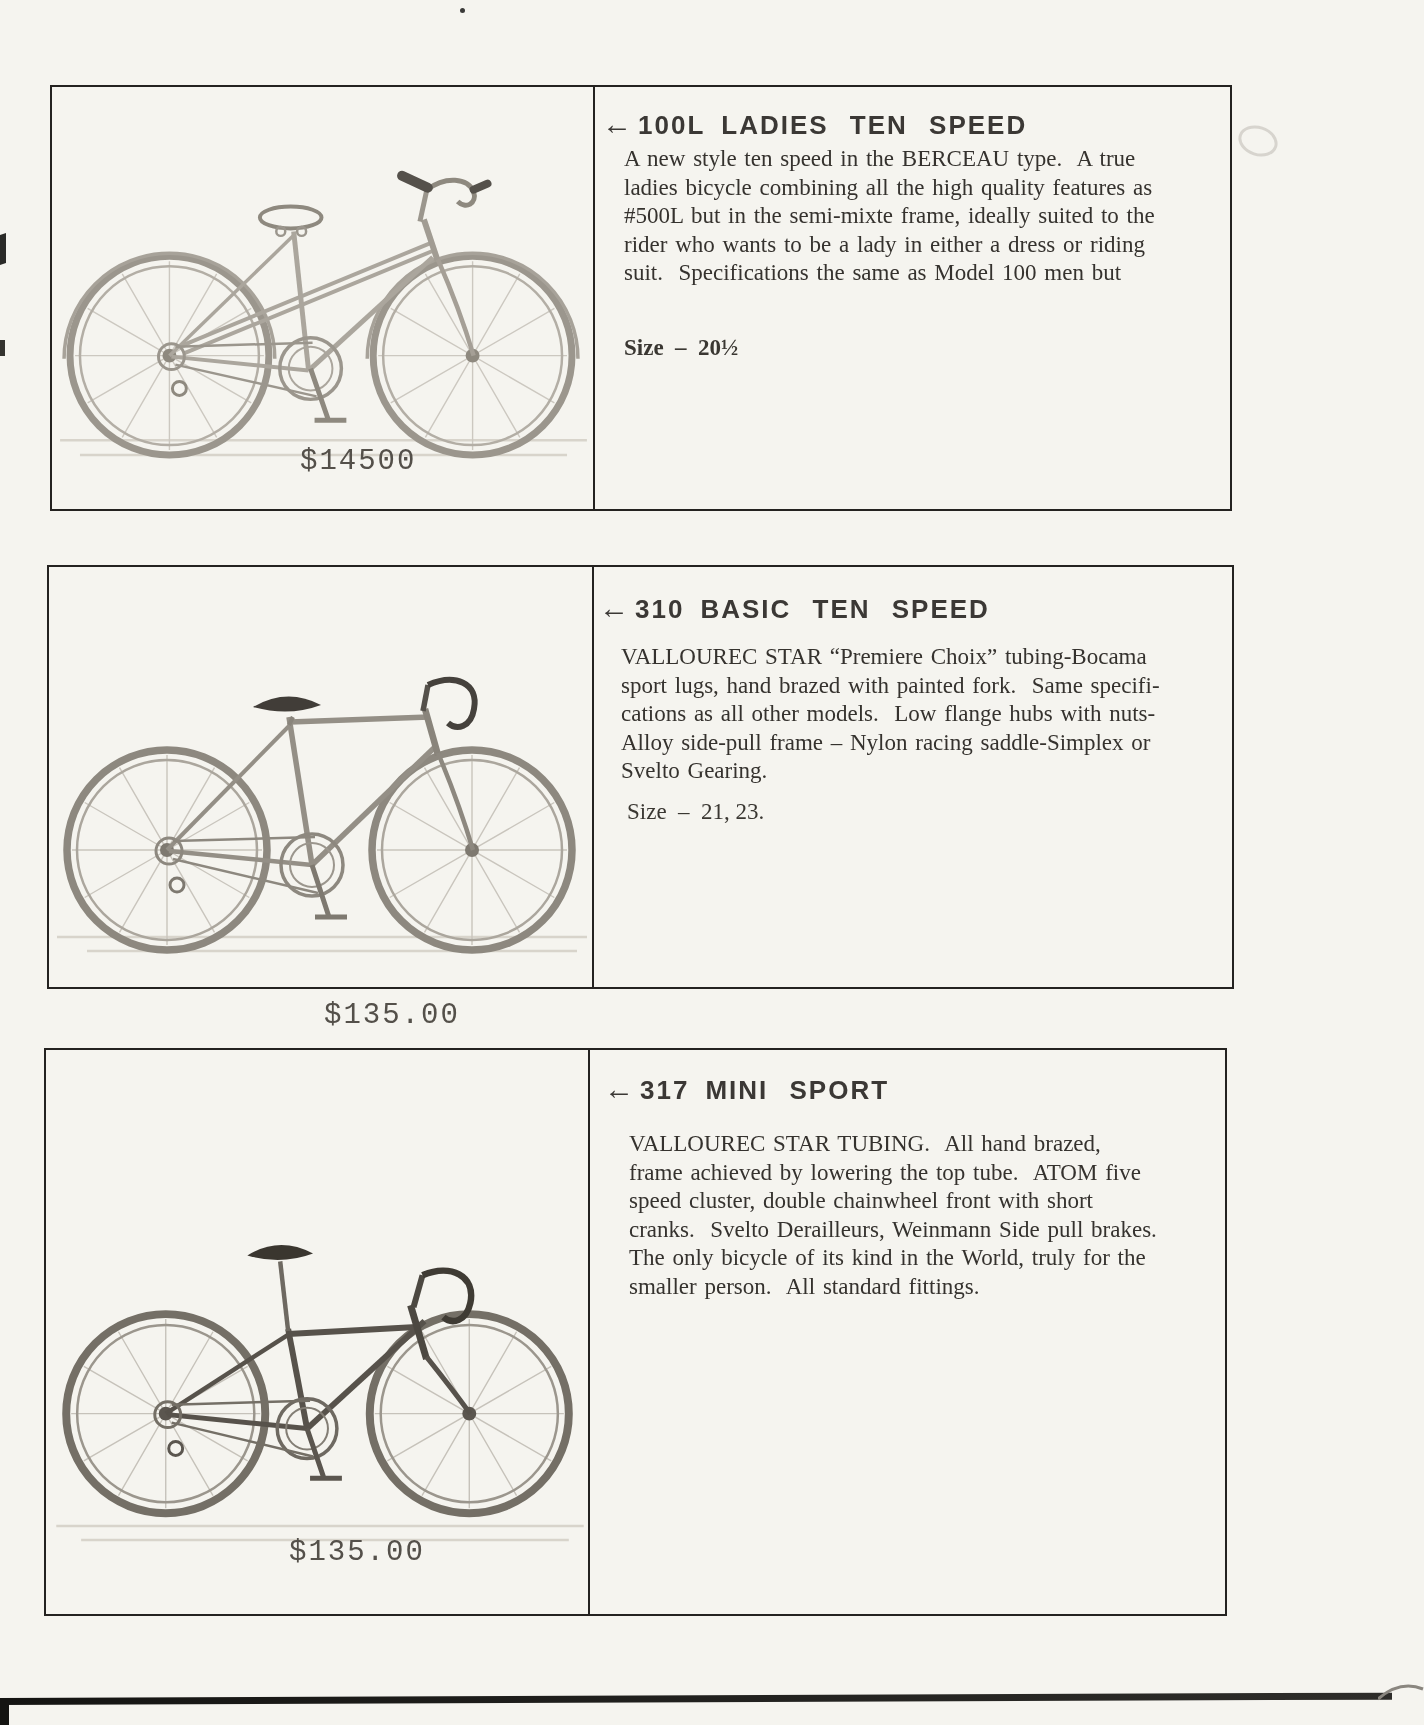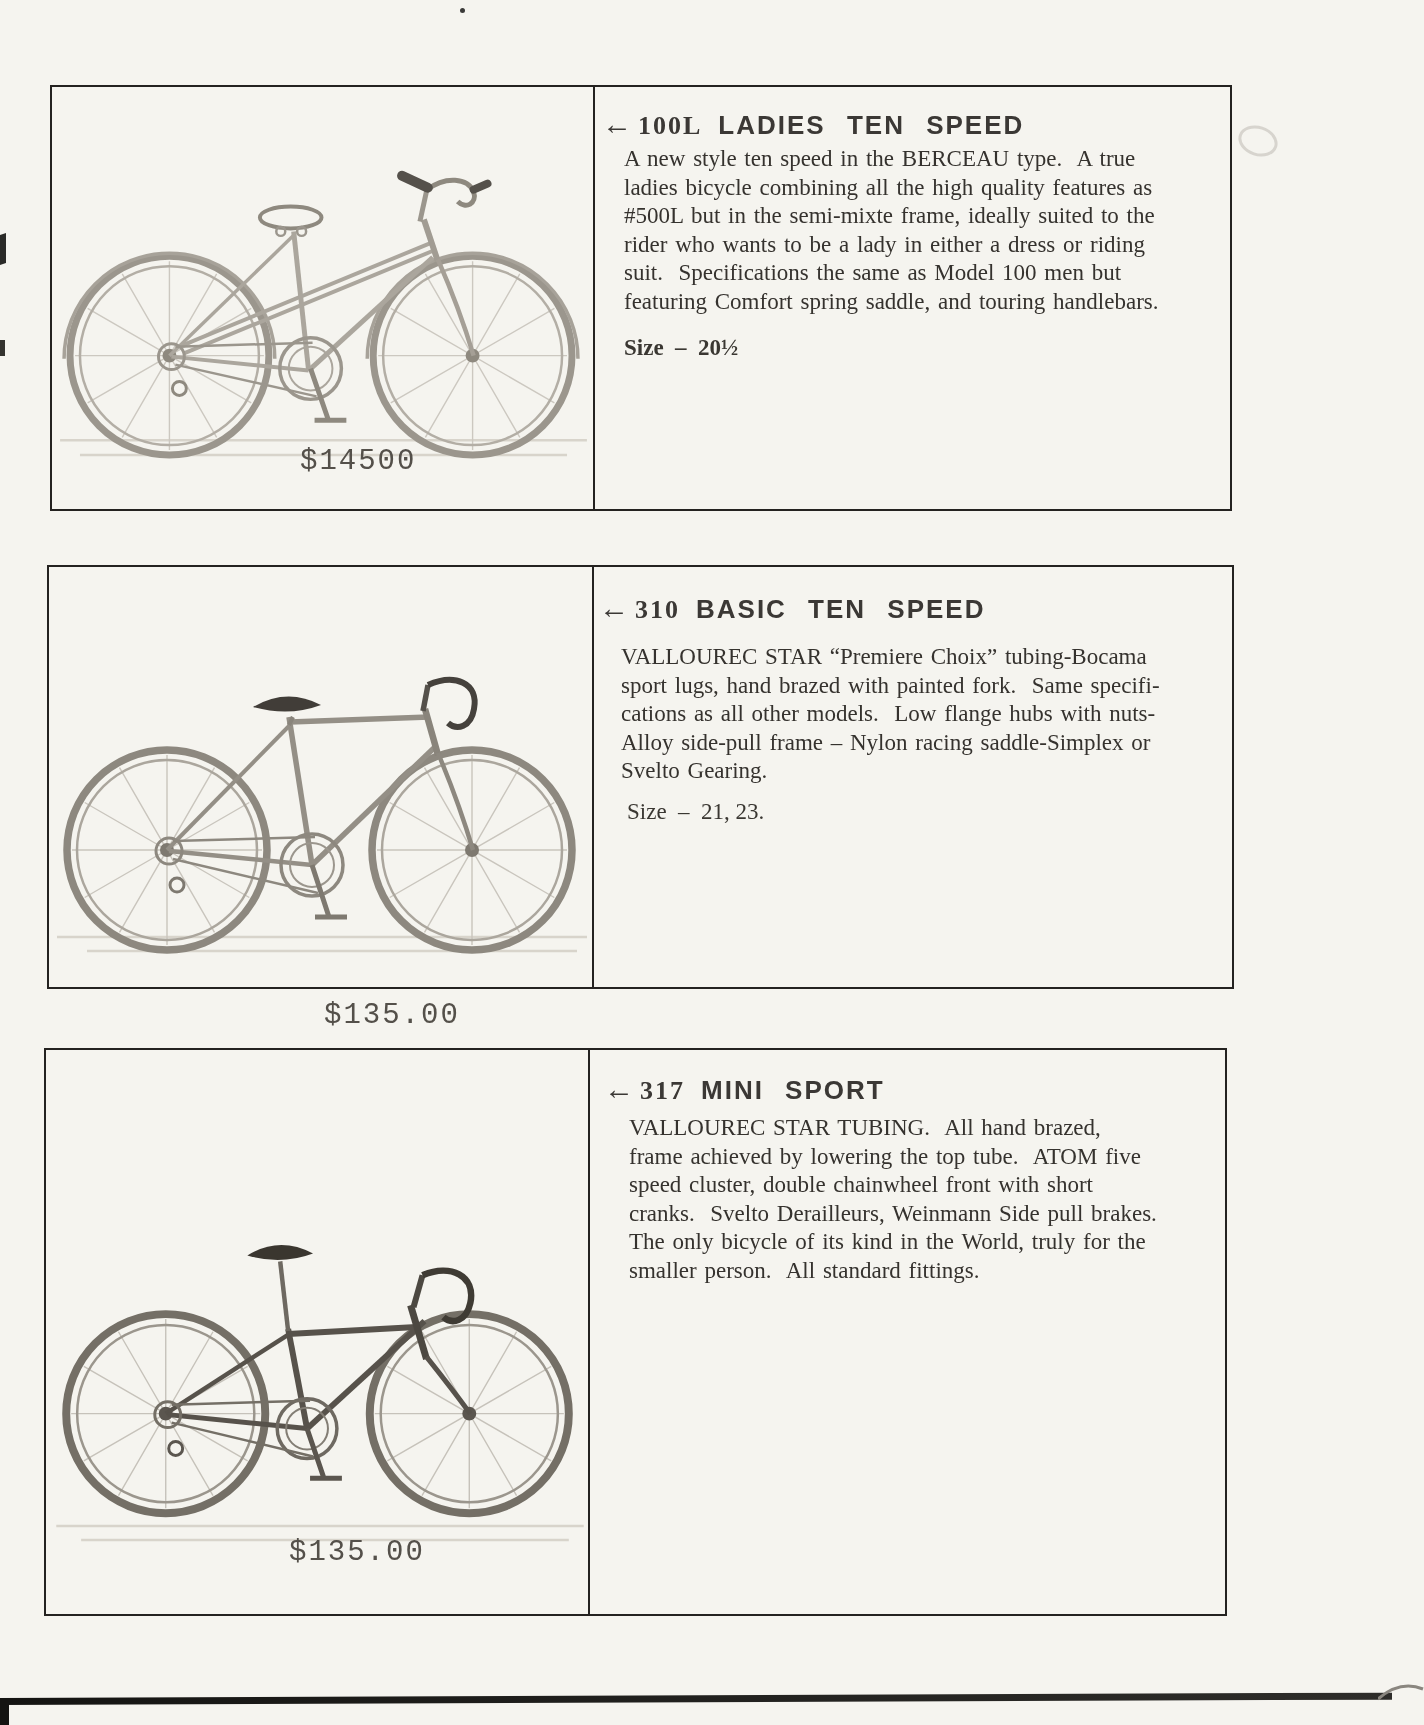--- a/index.html
+++ b/index.html
@@ -20,7 +20,7 @@
     font-size:26px;color:#3b3835;letter-spacing:2px;white-space:pre;
   }
   .prod-header .arrow{font-weight:700;font-size:30px;letter-spacing:0;margin-right:6px;line-height:1;}
-  .prod-header .model{margin-right:16px;font-family:Liberation Serif, serif;}
+  .prod-header .model{margin-right:16px;}
   .prod-header .pname{word-spacing:12px;}
   .desc{position:absolute;}
   .desc .line{

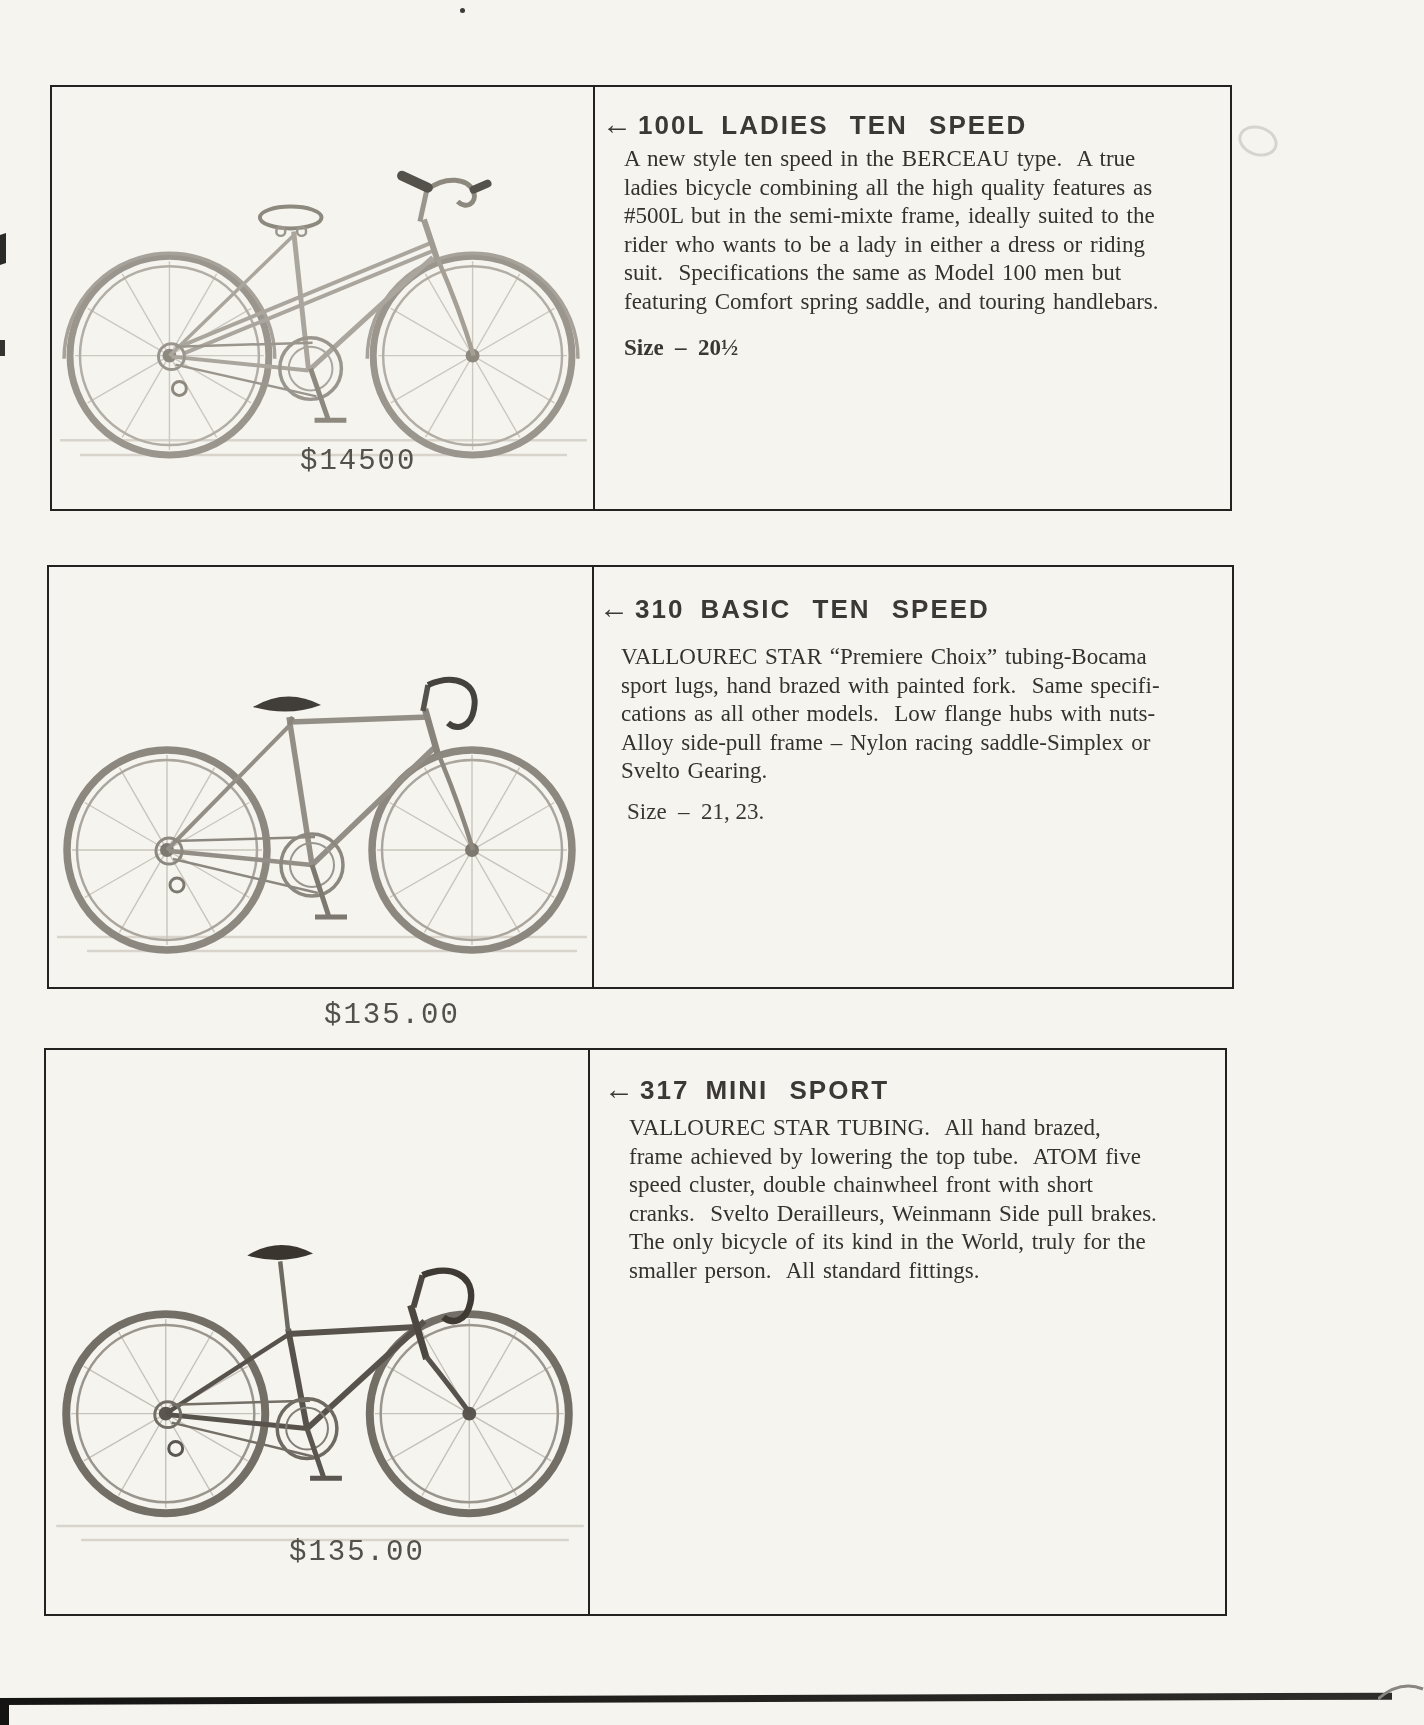--- a/index.html
+++ b/index.html
@@ -117,7 +117,6 @@
         <div class="line">#500L but in the semi-mixte frame, ideally suited to the</div>
         <div class="line">rider who wants to be a lady in either a dress or riding</div>
         <div class="line">suit.  Specifications the same as Model 100 men but</div>
-        <div class="line">featuring Comfort spring saddle, and touring handlebars.</div>
       </div>
       <div class="size-line" style="left:29px;top:248px;font-weight:bold;">Size  –  20½</div>
     </div>

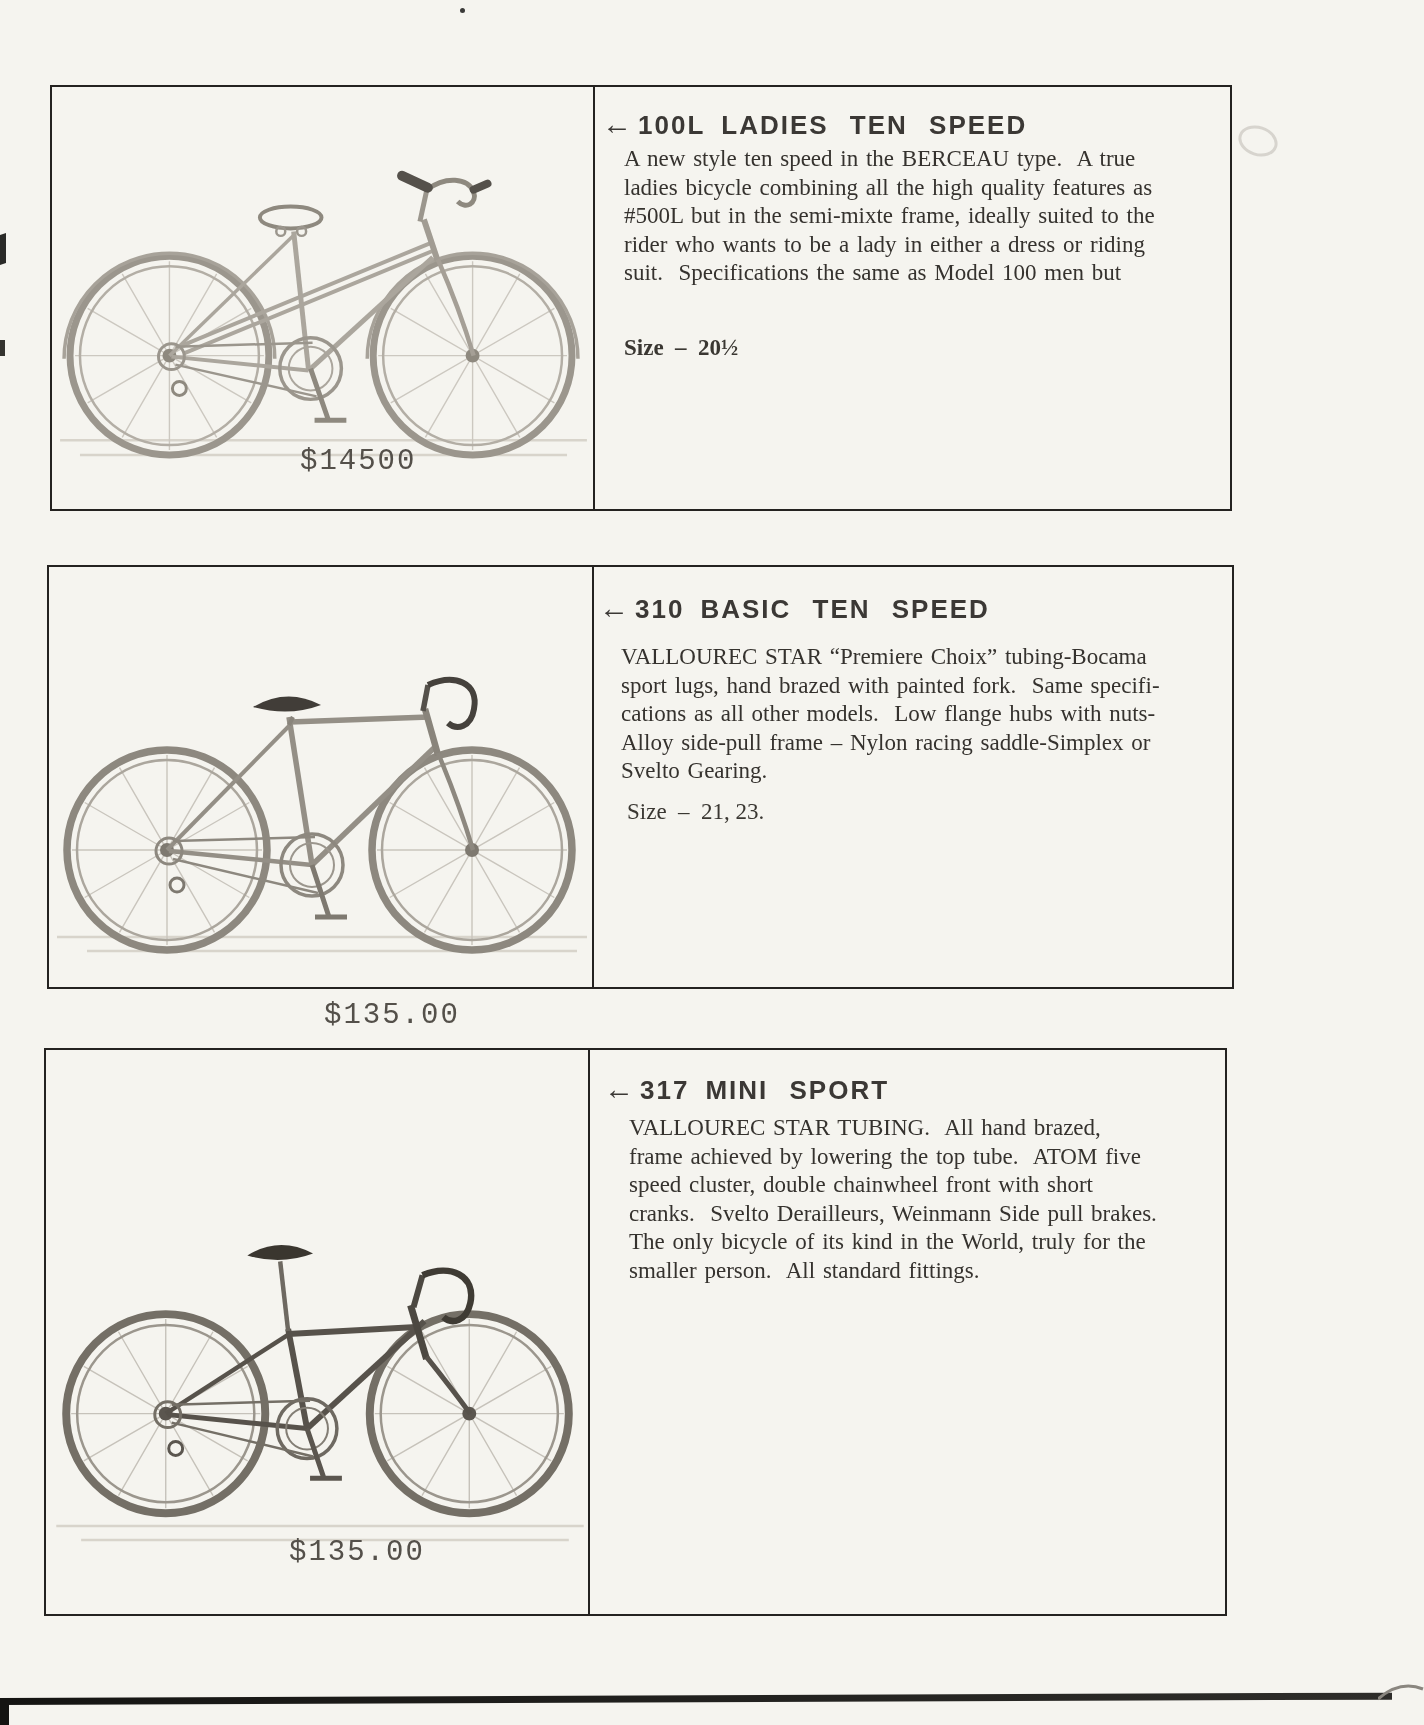--- a/index.html
+++ b/index.html
@@ -215,7 +215,7 @@
       <div class="prod-header" style="left:14px;top:24px;">
         <span class="arrow">←</span><span class="model">317</span><span class="pname">MINI SPORT</span>
       </div>
-      <div class="desc" style="left:39px;top:64px;">
+      <div class="desc" style="left:39px;top:80px;">
         <div class="line">VALLOUREC STAR TUBING.  All hand brazed,</div>
         <div class="line">frame achieved by lowering the top tube.  ATOM five</div>
         <div class="line">speed cluster, double chainwheel front with short</div>

